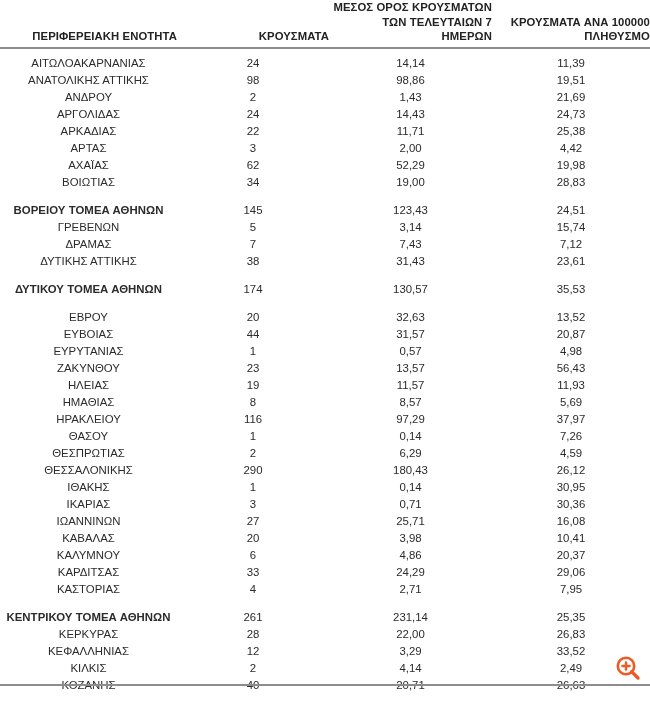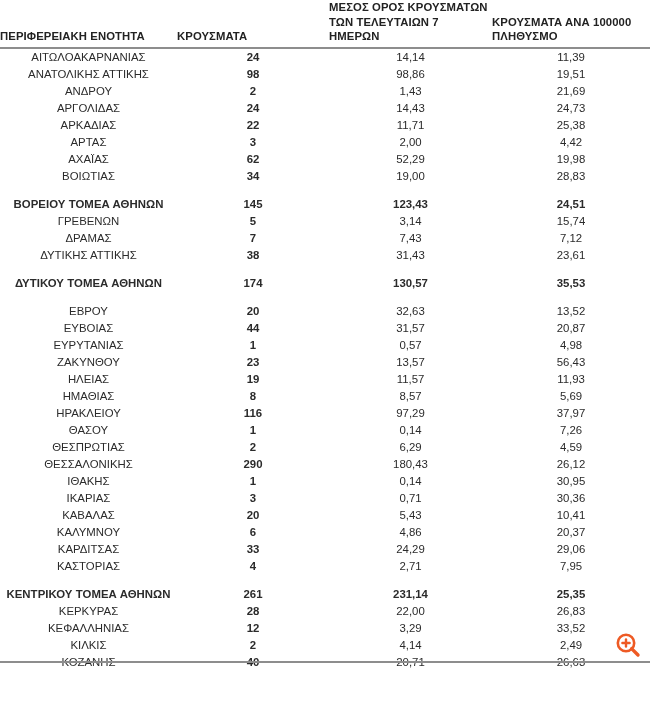--- a/index.html
+++ b/index.html
@@ -40,7 +40,7 @@
     vertical-align: bottom;
     padding: 0 0 3px 0;
     line-height: 14.5px;
-    text-align: left;
+    text-align: right;
     color: #222;
   }
 

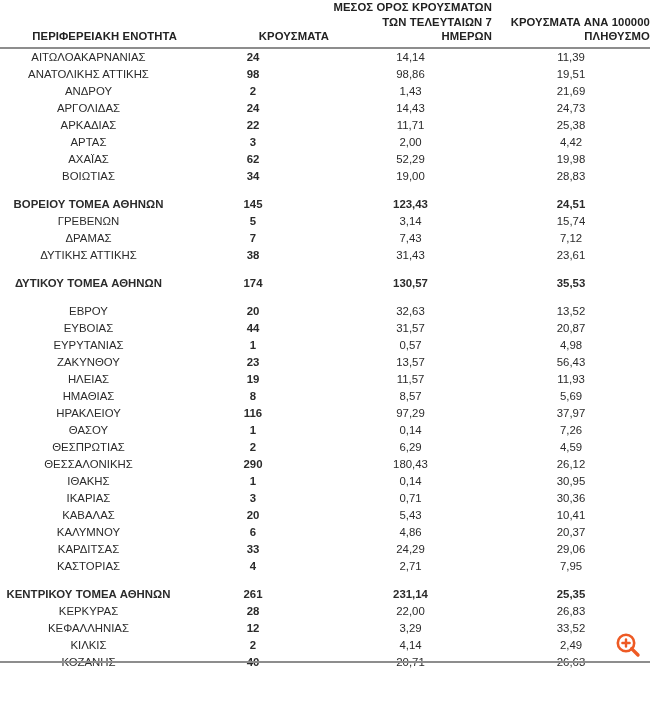--- a/index.html
+++ b/index.html
@@ -68,7 +68,7 @@
     line-height: 1px;
   }
 
-  tbody tr.first-row td { padding-top: 0; }
+  tbody tr.first-row td { padding-top: 6px; }
 
   td.col-name { text-align: center; }
   td.col-cases { text-align: center; font-weight: bold; }

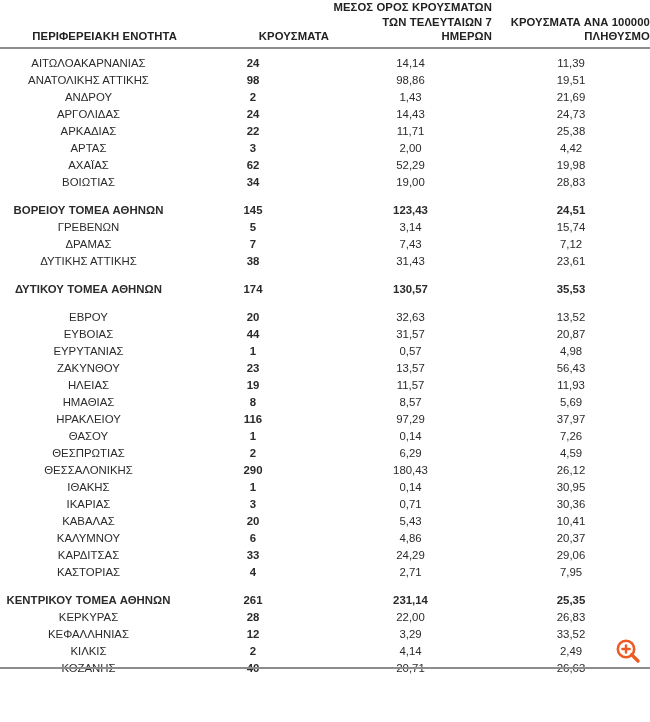--- a/index.html
+++ b/index.html
@@ -71,7 +71,7 @@
   tbody tr.first-row td { padding-top: 6px; }
 
   td.col-name { text-align: center; }
-  td.col-cases { text-align: center; font-weight: bold; }
+  td.col-cases { text-align: center; }
   td.col-avg { text-align: center; }
   td.col-per100k { text-align: center; }
 

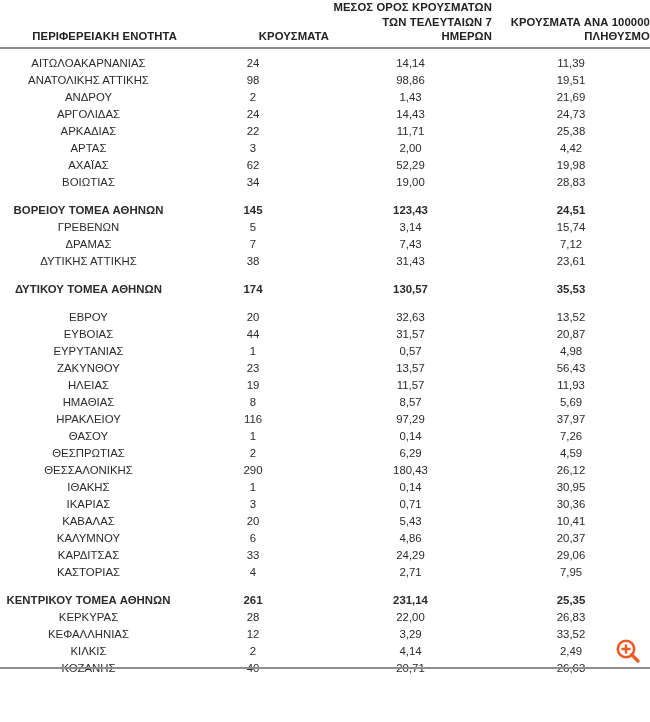--- a/index.html
+++ b/index.html
@@ -60,7 +60,7 @@
   }
 
   tbody tr.region-row td.col-name { font-weight: bold; }
-  tbody tr.region-row td { font-weight: bold; }
+  tbody tr.region-row td { font-weight: normal; }
 
   tbody tr.spacer-row td {
     height: 11px;

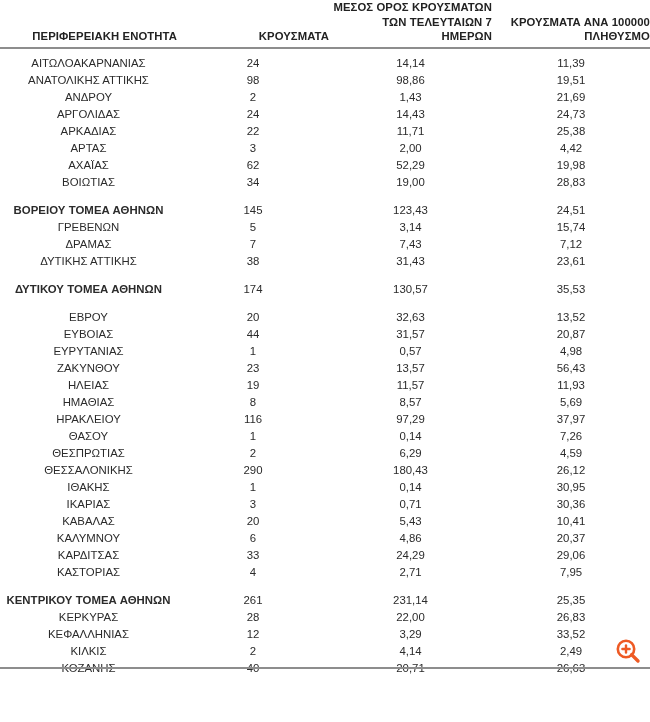--- a/index.html
+++ b/index.html
@@ -288,6 +288,12 @@
           <td class="col-per100k">30,36</td>
         </tr>
         <tr class="data-row">
+          <td class="col-name">ΙΩΑΝΝΙΝΩΝ</td>
+          <td class="col-cases">27</td>
+          <td class="col-avg">25,71</td>
+          <td class="col-per100k">16,08</td>
+        </tr>
+        <tr class="data-row">
           <td class="col-name">ΚΑΒΑΛΑΣ</td>
           <td class="col-cases">20</td>
           <td class="col-avg">5,43</td>

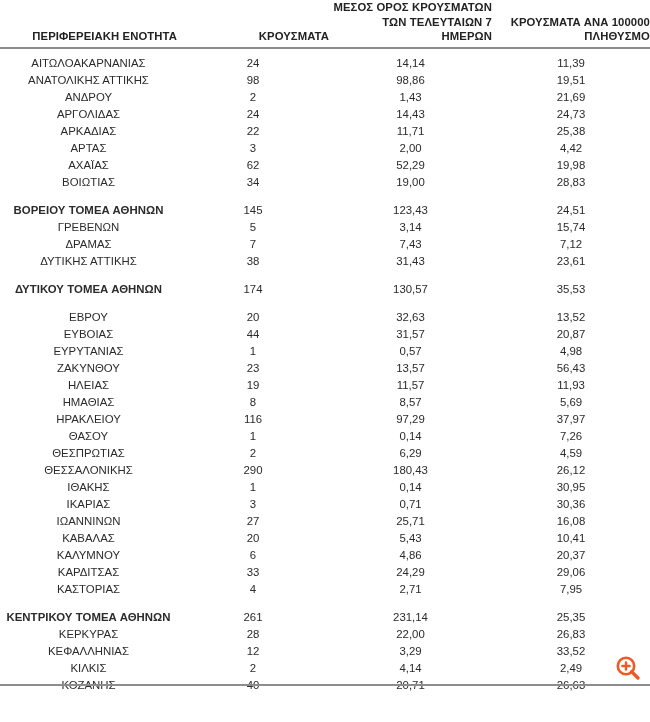--- a/index.html
+++ b/index.html
@@ -296,7 +296,7 @@
         <tr class="data-row">
           <td class="col-name">ΚΑΒΑΛΑΣ</td>
           <td class="col-cases">20</td>
-          <td class="col-avg">5,43</td>
+          <td class="col-avg">3,98</td>
           <td class="col-per100k">10,41</td>
         </tr>
         <tr class="data-row">

